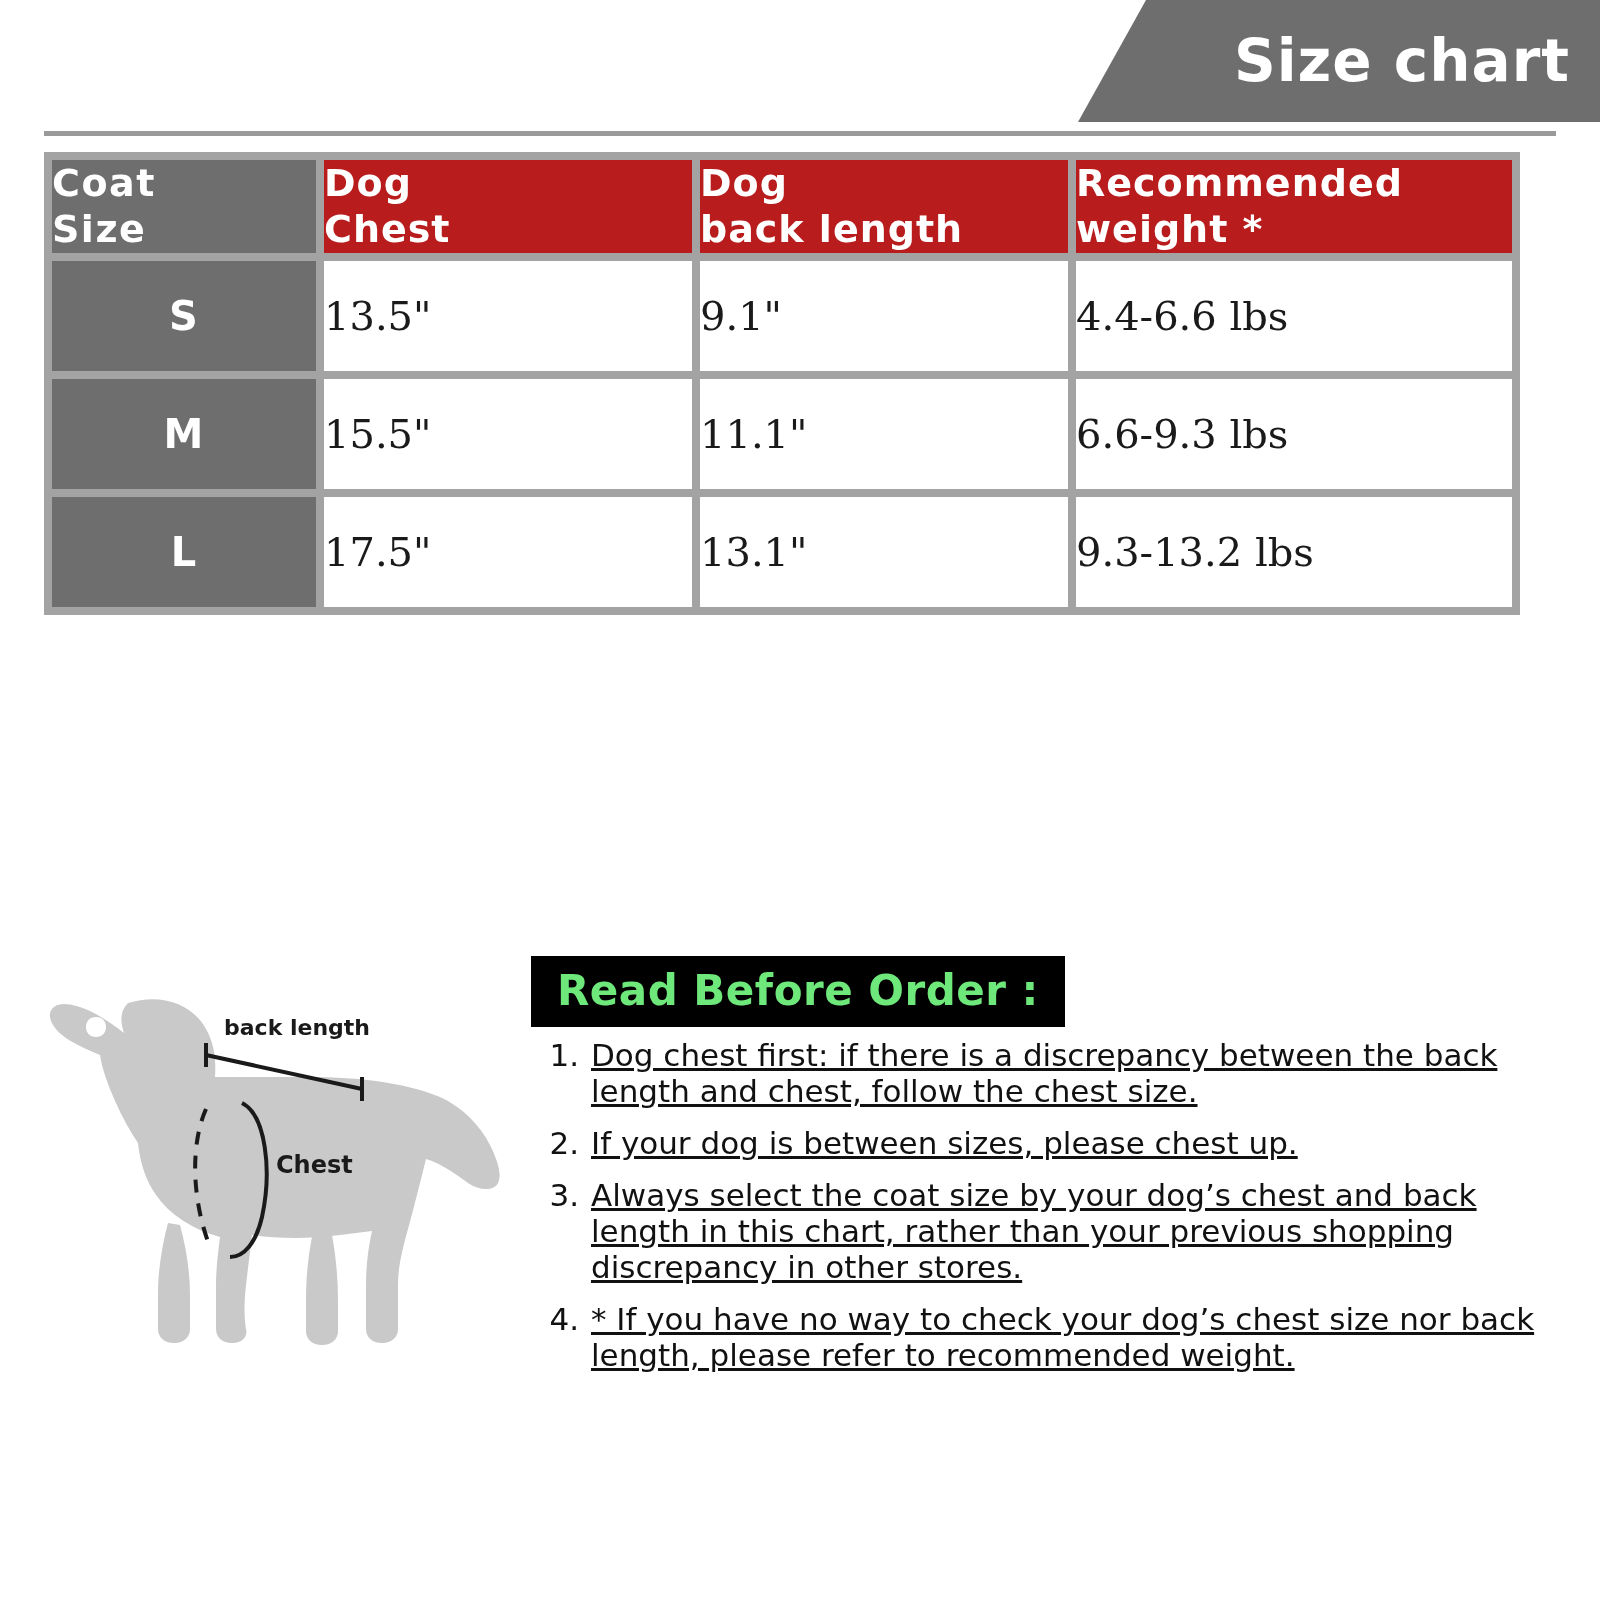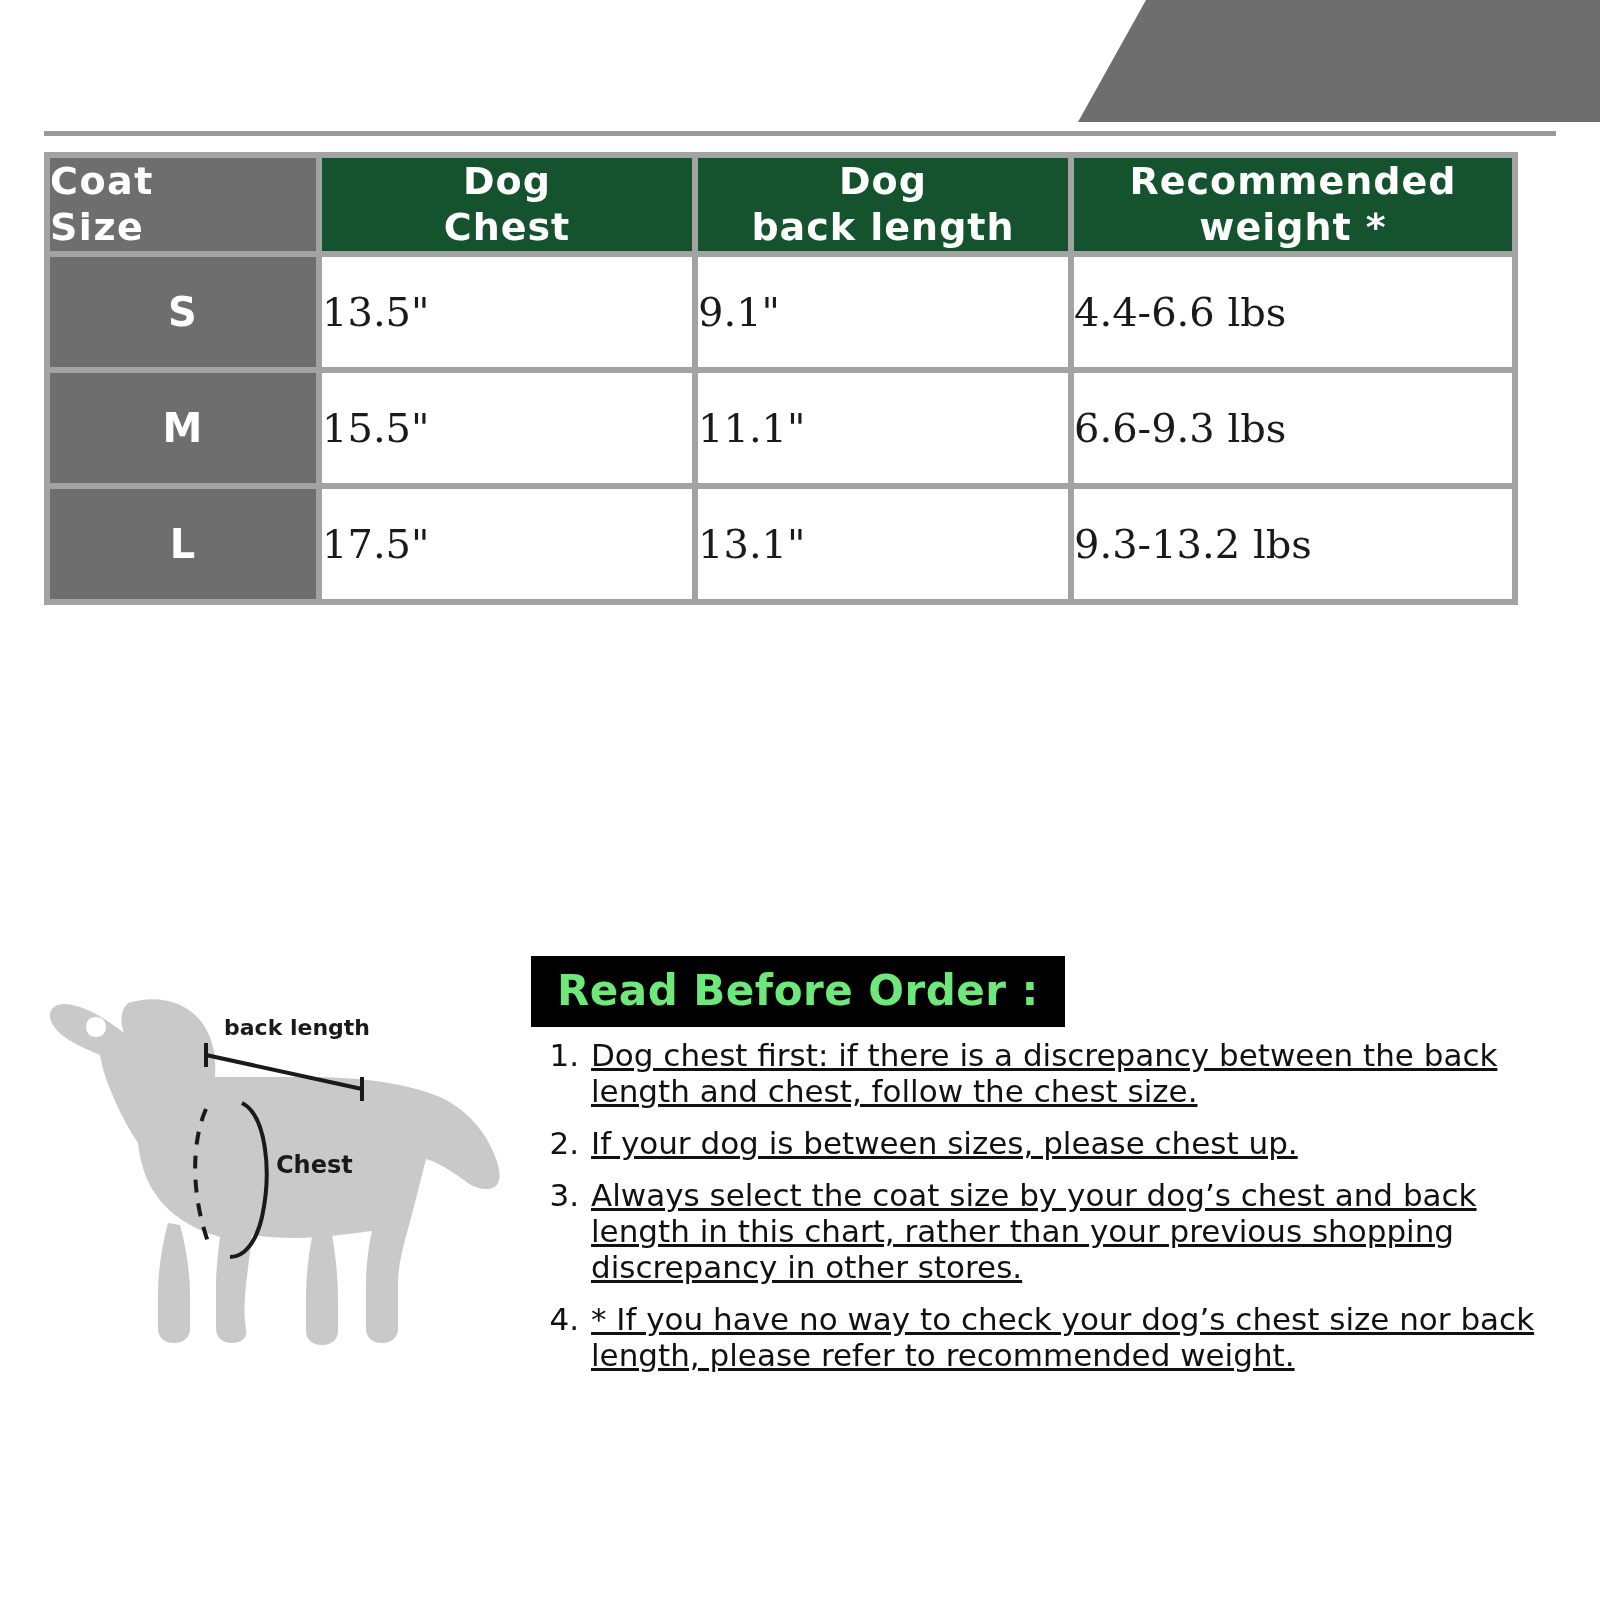--- a/index.html
+++ b/index.html
@@ -175,6 +175,7 @@
 
 <div class="header">
   <div class="header-shape"></div>
+  <div class="header-title">Size chart</div>
 </div>
 <div class="top-rule"></div>
 

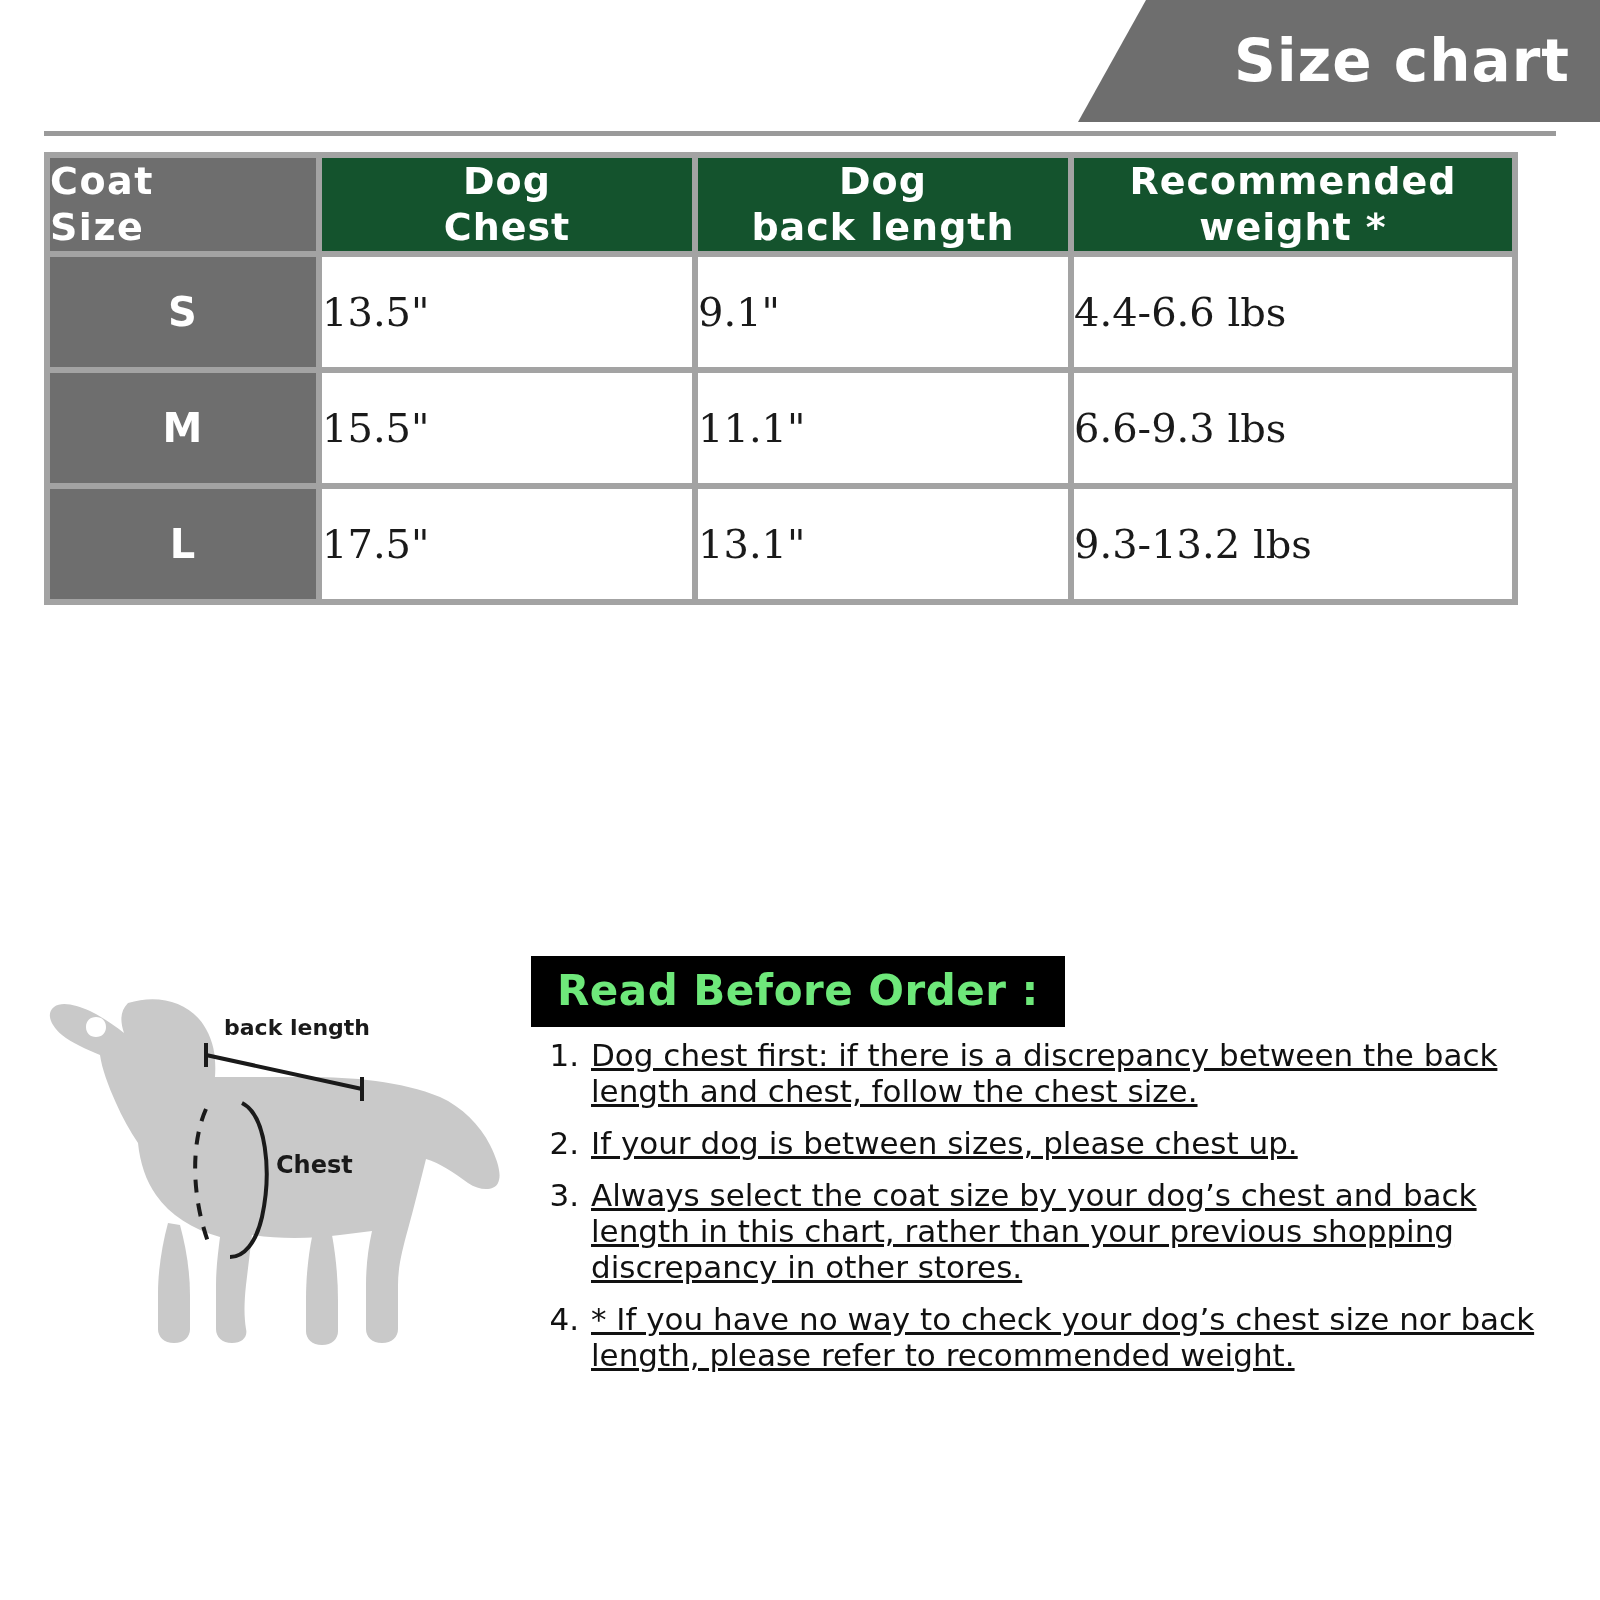--- a/index.html
+++ b/index.html
@@ -64,7 +64,7 @@
     table-layout: fixed;
   }
   table.size-table td, table.size-table th {
-    border: 6px solid #a3a3a3;
+    border: 8px solid #a3a3a3;
     padding: 0;
   }
   .col-size   { width: 272px; }

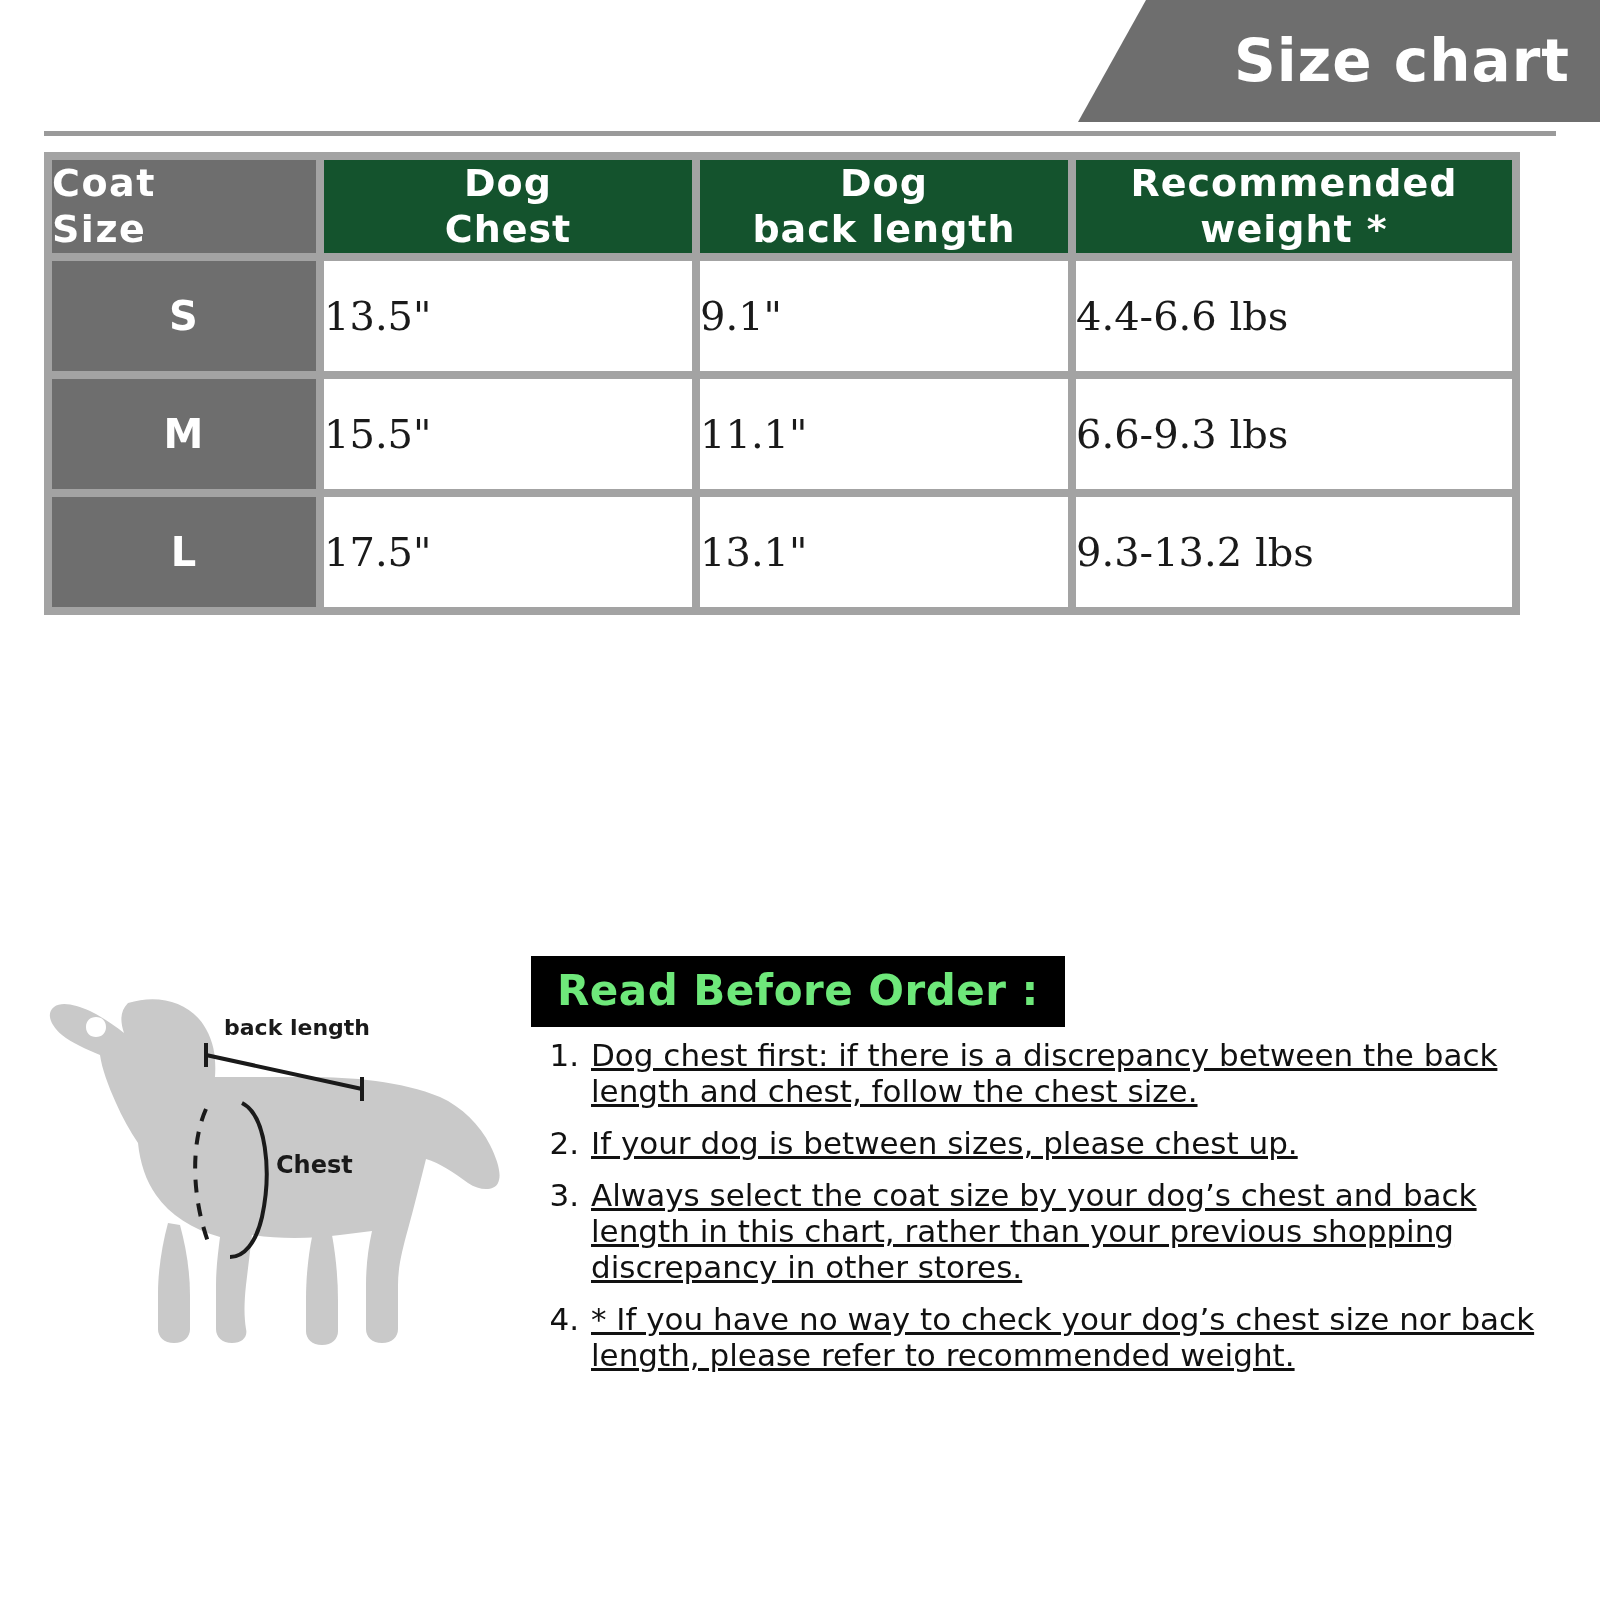--- a/index.html
+++ b/index.html
@@ -84,9 +84,9 @@
     letter-spacing: 1.5px;
   }
   th.head-blue {
-    background: #14532d;
+    background: #b91c1c;
     color: #ffffff;
-    text-align: center;
+    text-align: left;
     vertical-align: middle;
     padding: 14px 0 14px 24px;
     font-size: 38px;

